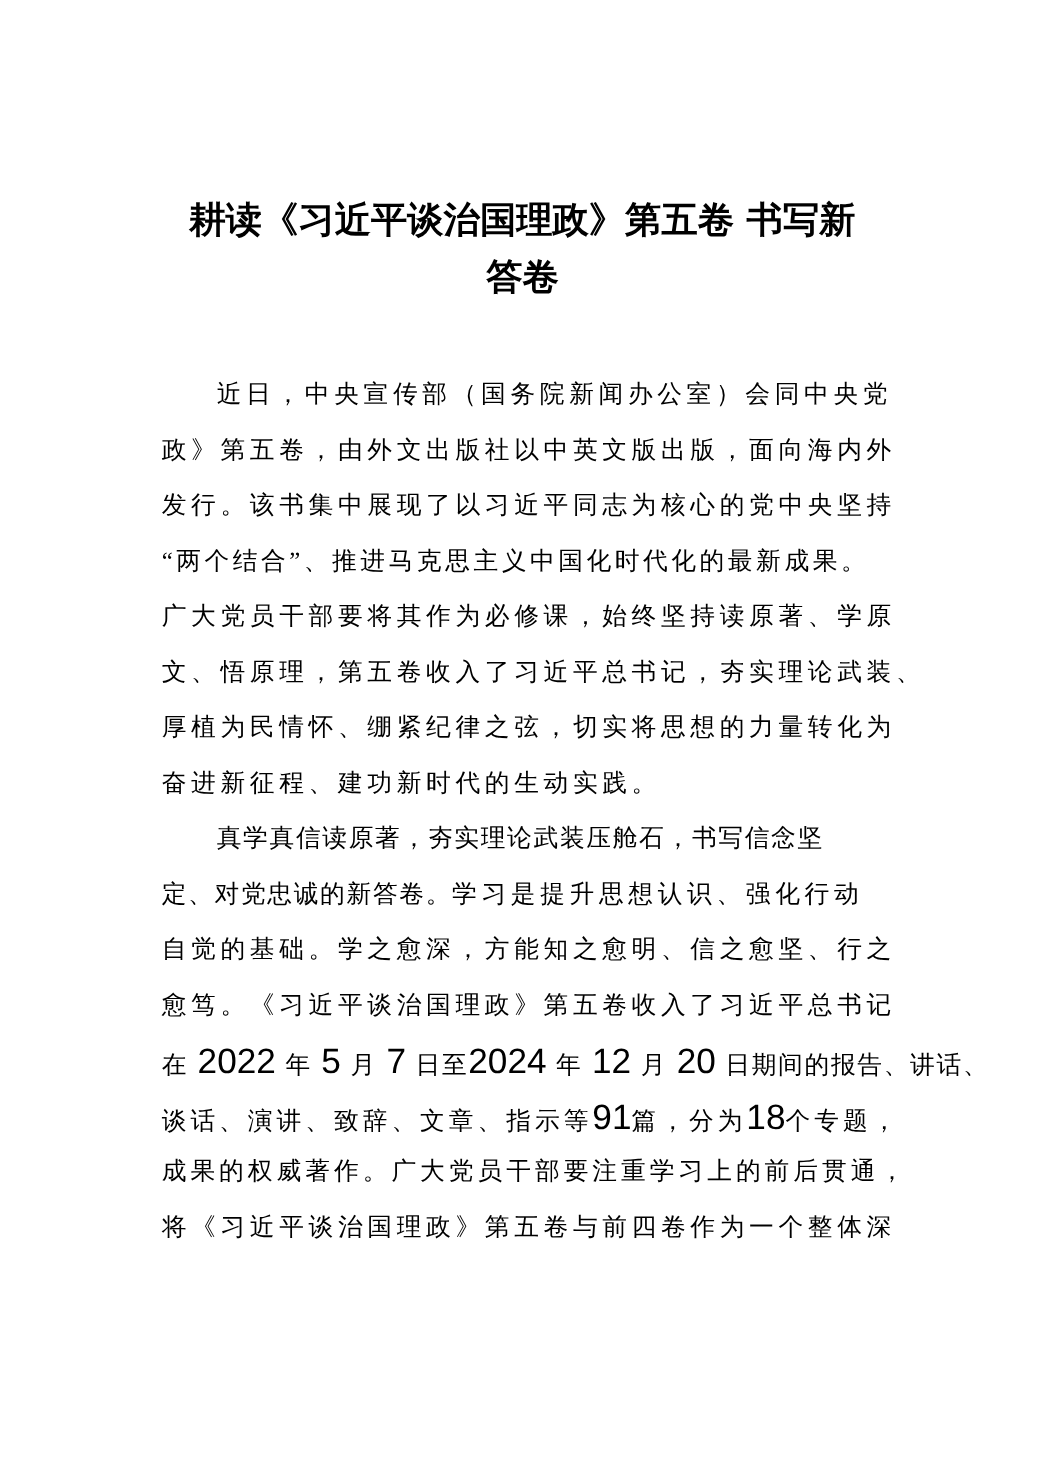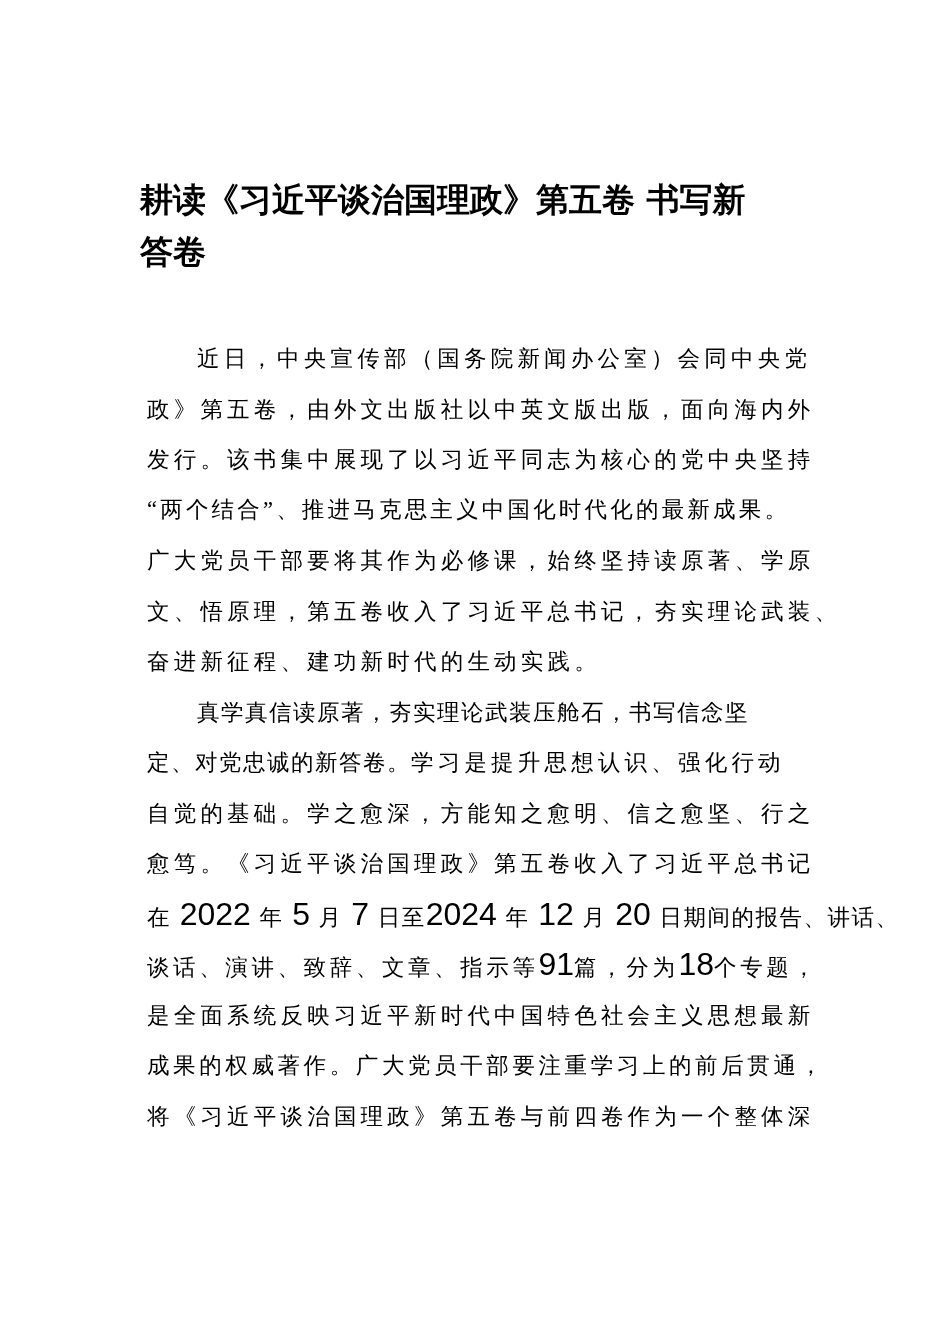--- a/index.html
+++ b/index.html
@@ -27,6 +27,7 @@
       left: 140px;
       top: 174px;
       width: 670px;
+      text-align: center;
       font-family: "DejaVu Serif", "Liberation Serif", serif;
       font-weight: bold;
       font-size: 33px;

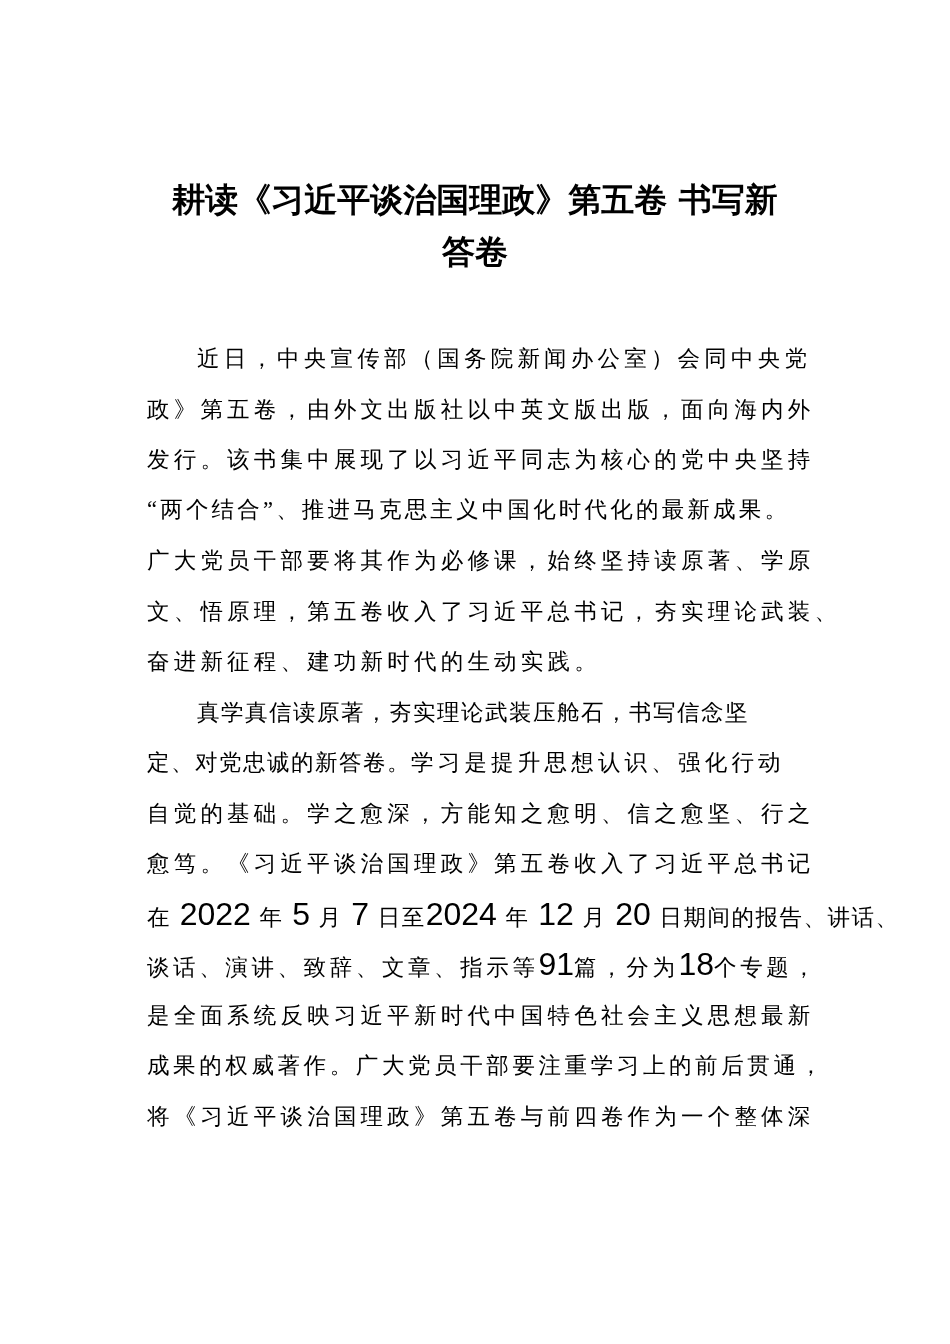--- a/index.html
+++ b/index.html
@@ -85,6 +85,7 @@
       <span class="line" style="letter-spacing:3.2px;font-family:Liberation Serif, serif;">“两个结合”、推进马克思主义中国化时代化的最新成果。</span>
       <span class="line">广大党员干部要将其作为必修课，始终坚持读原著、学原</span>
       <span class="line">文、悟原理，第五卷收入了习近平总书记，夯实理论武装、</span>
+      <span class="line">厚植为民情怀、绷紧纪律之弦，切实将思想的力量转化为</span>
       <span class="line">奋进新征程、建功新时代的生动实践。</span>
     </div>
 

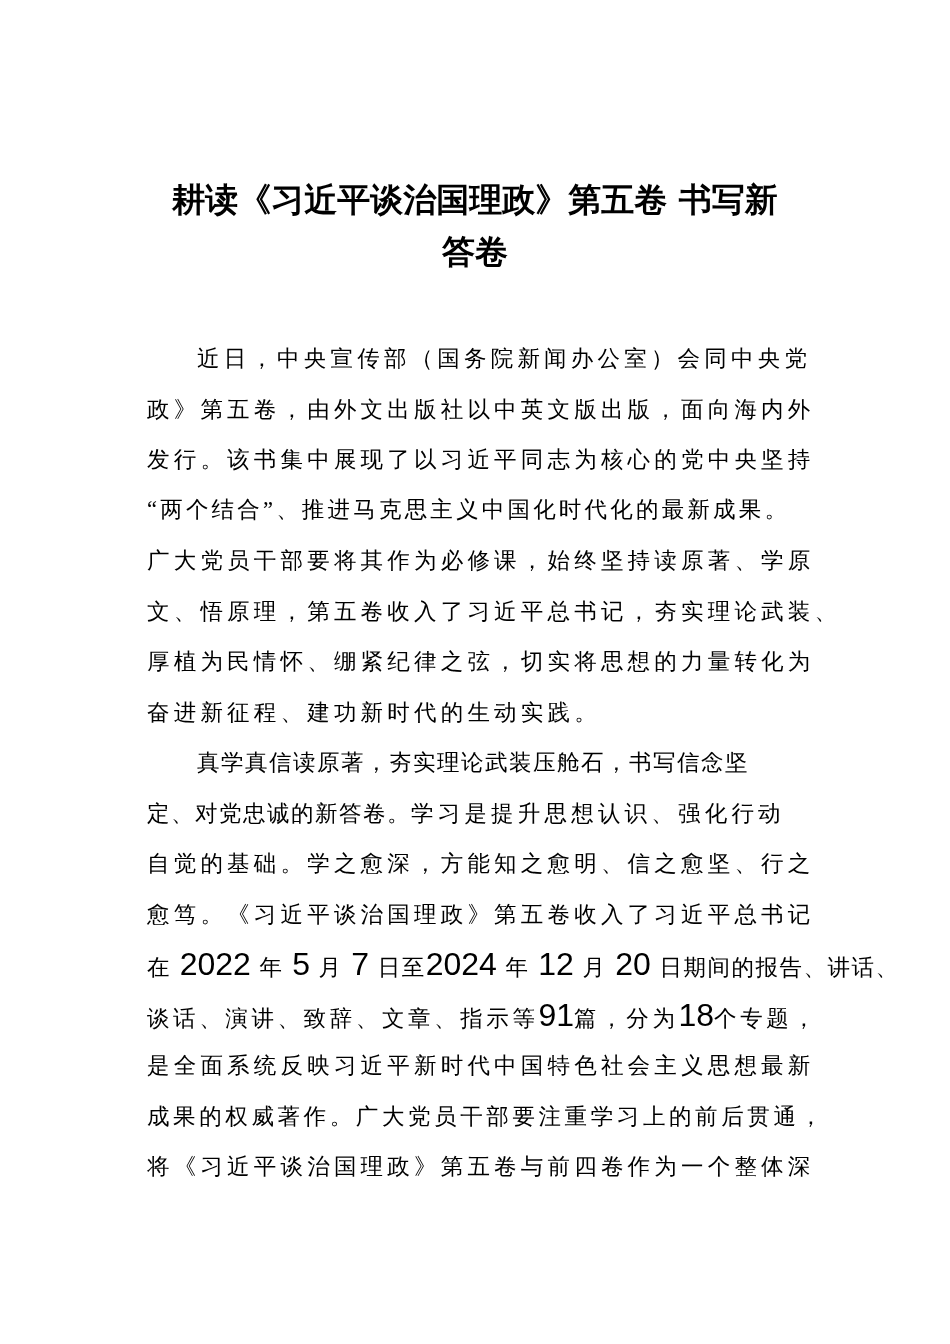--- a/index.html
+++ b/index.html
@@ -113,7 +113,6 @@
       <span class="line" style="letter-spacing:3.6px;">
         <span>谈话、演讲、致辞、文章、指示等</span><span class="num">91</span><span>篇，分为</span><span class="num">18</span><span>个专题，</span>
       </span>
-      <span class="line">是全面系统反映习近平新时代中国特色社会主义思想最新</span>
       <span class="line" style="letter-spacing:3.6px;">成果的权威著作。广大党员干部要注重学习上的前后贯通，</span>
       <span class="line">将《习近平谈治国理政》第五卷与前四卷作为一个整体深</span>
     </div>

